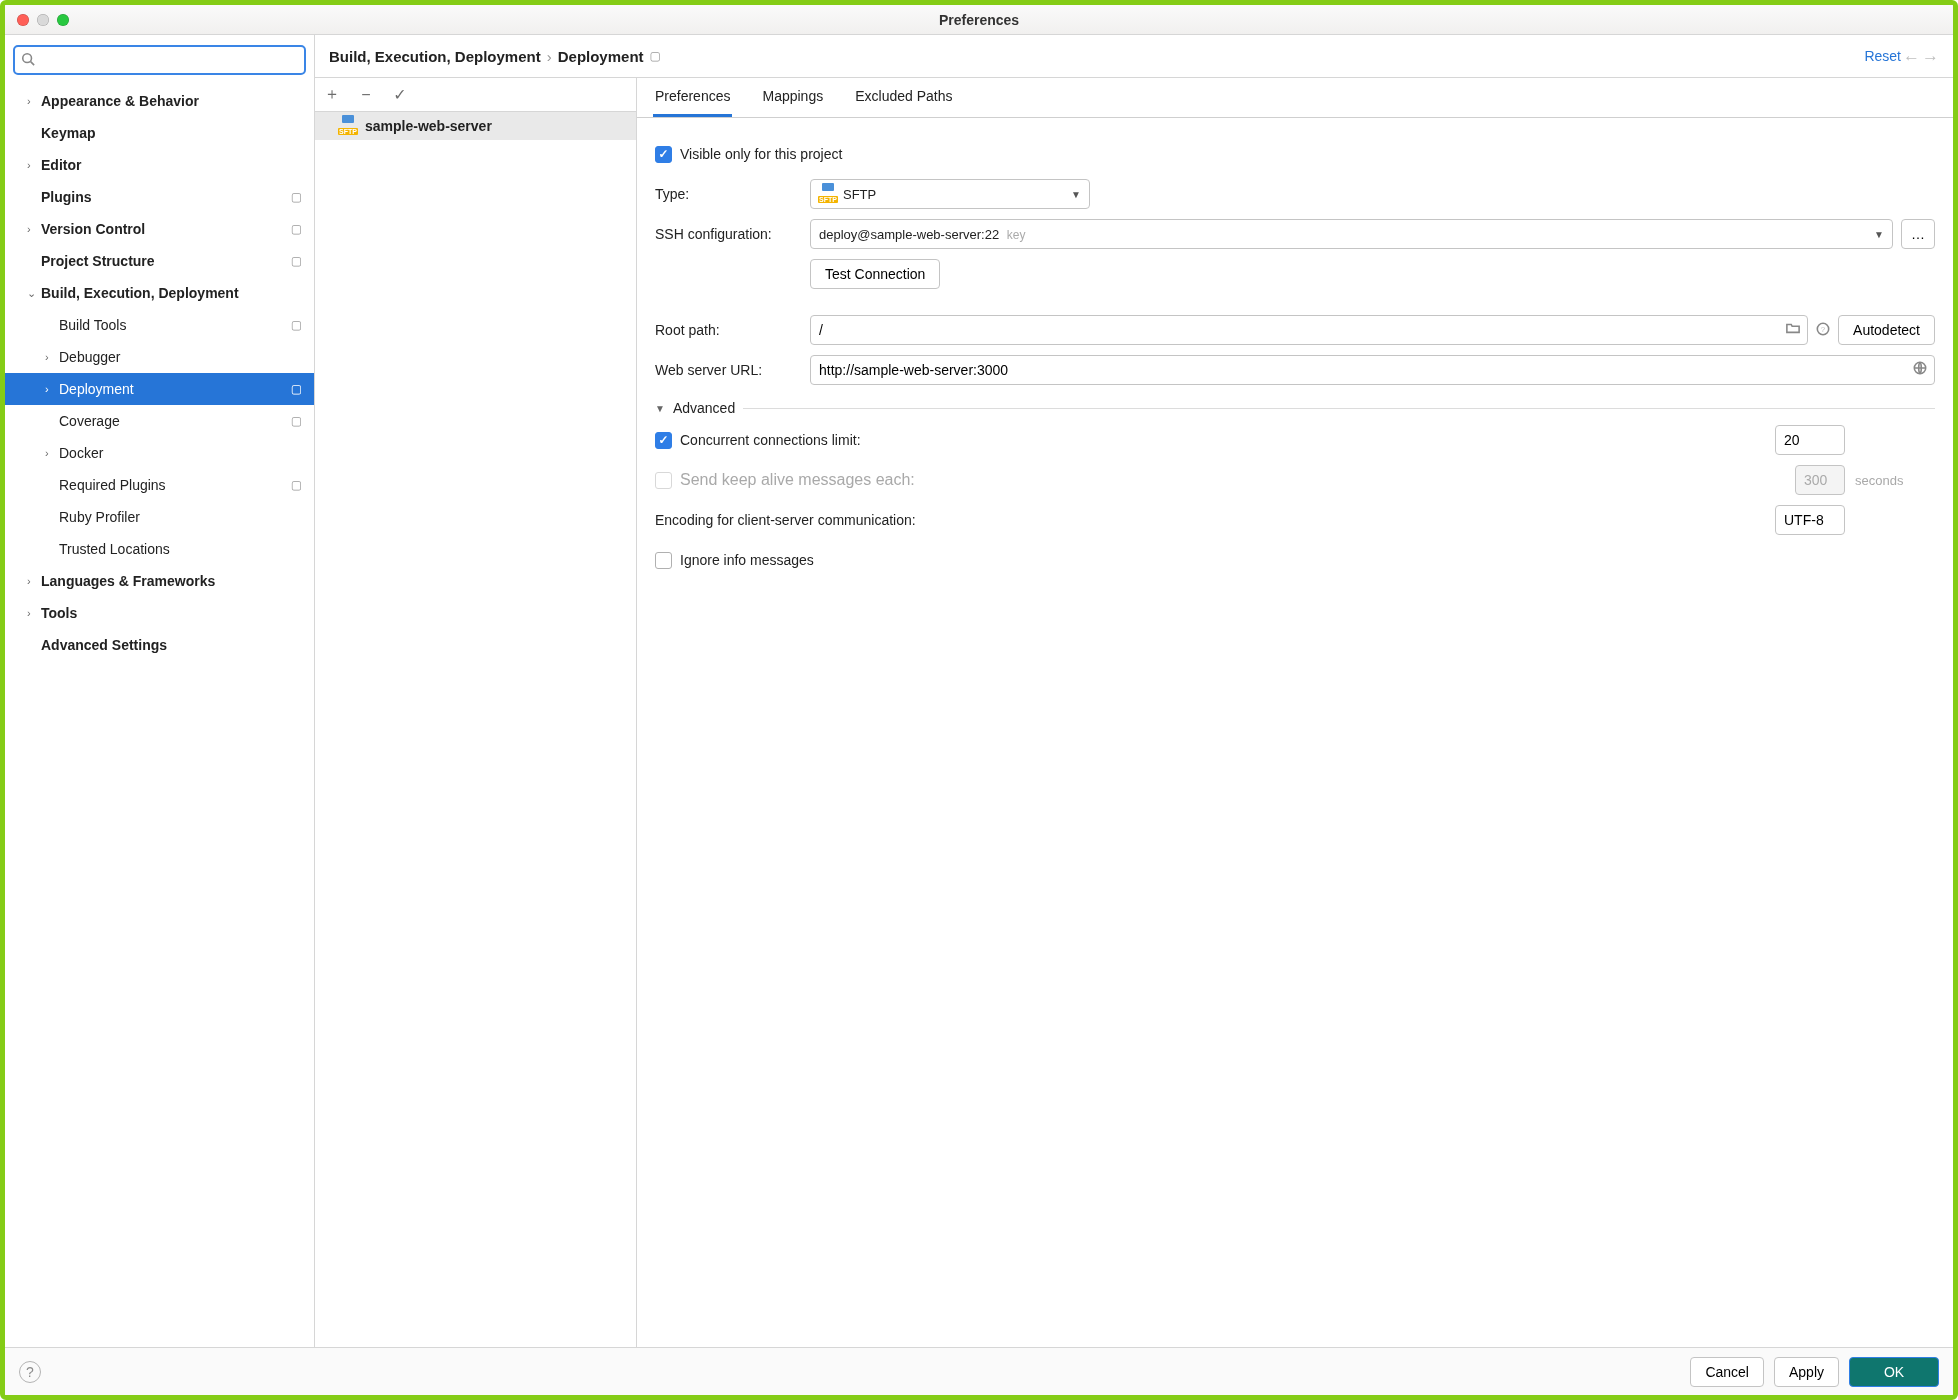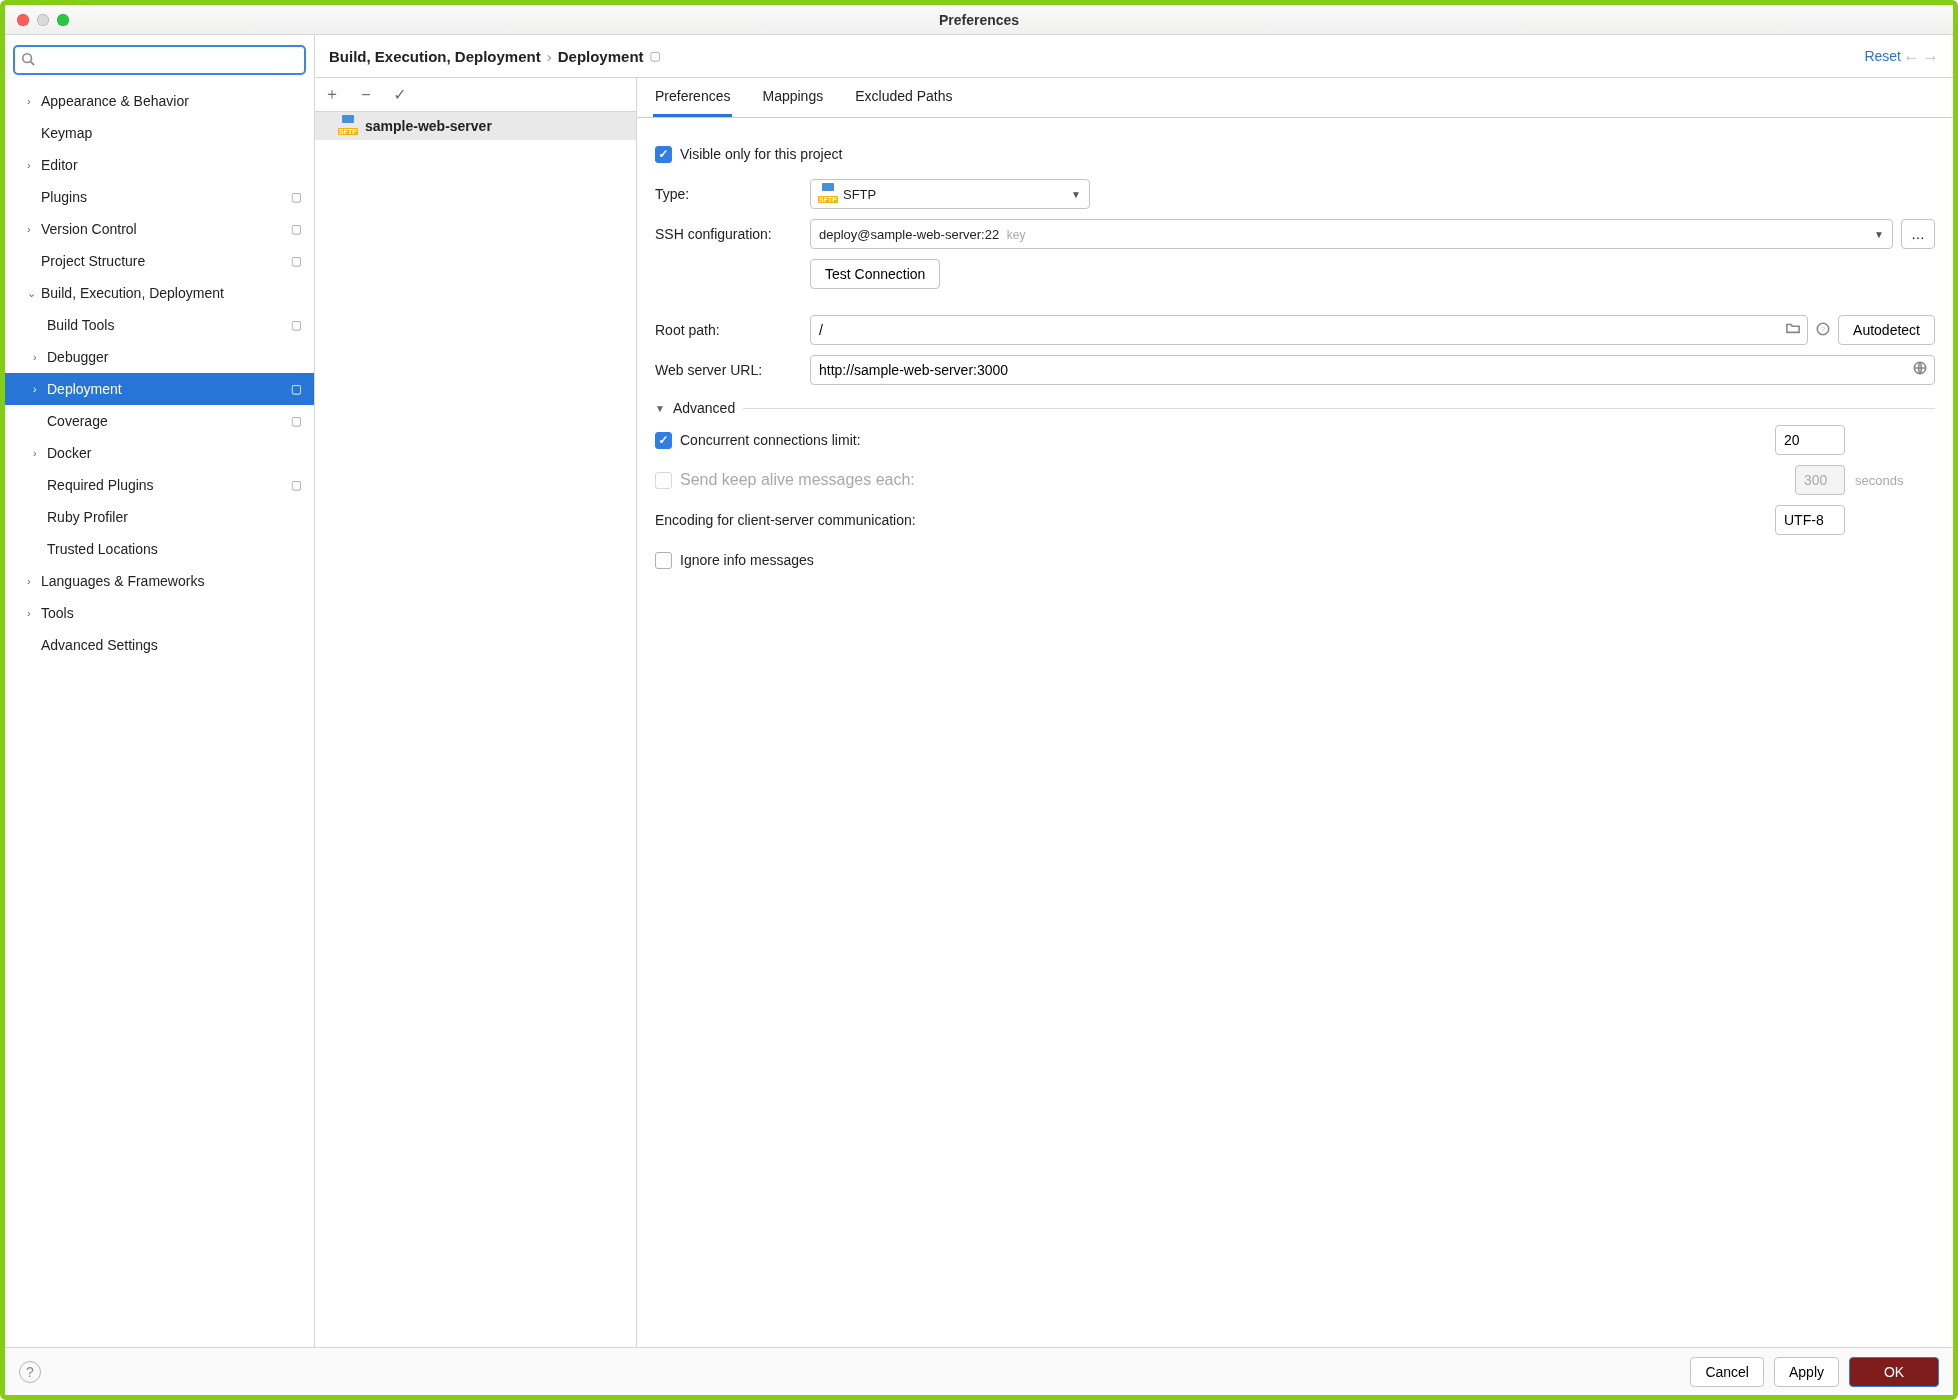--- a/index.html
+++ b/index.html
@@ -86,7 +86,7 @@
   }
   .node .arrow.none { visibility:hidden; }
   .node .label { flex:1; white-space:nowrap; }
-  .node.bold .label { font-weight:400; }
+  .node.bold .label { font-weight:700; }
   .node .proj-icon {
     position:absolute; right:12px; color:#9a9a9a; font-size:12px;
   }

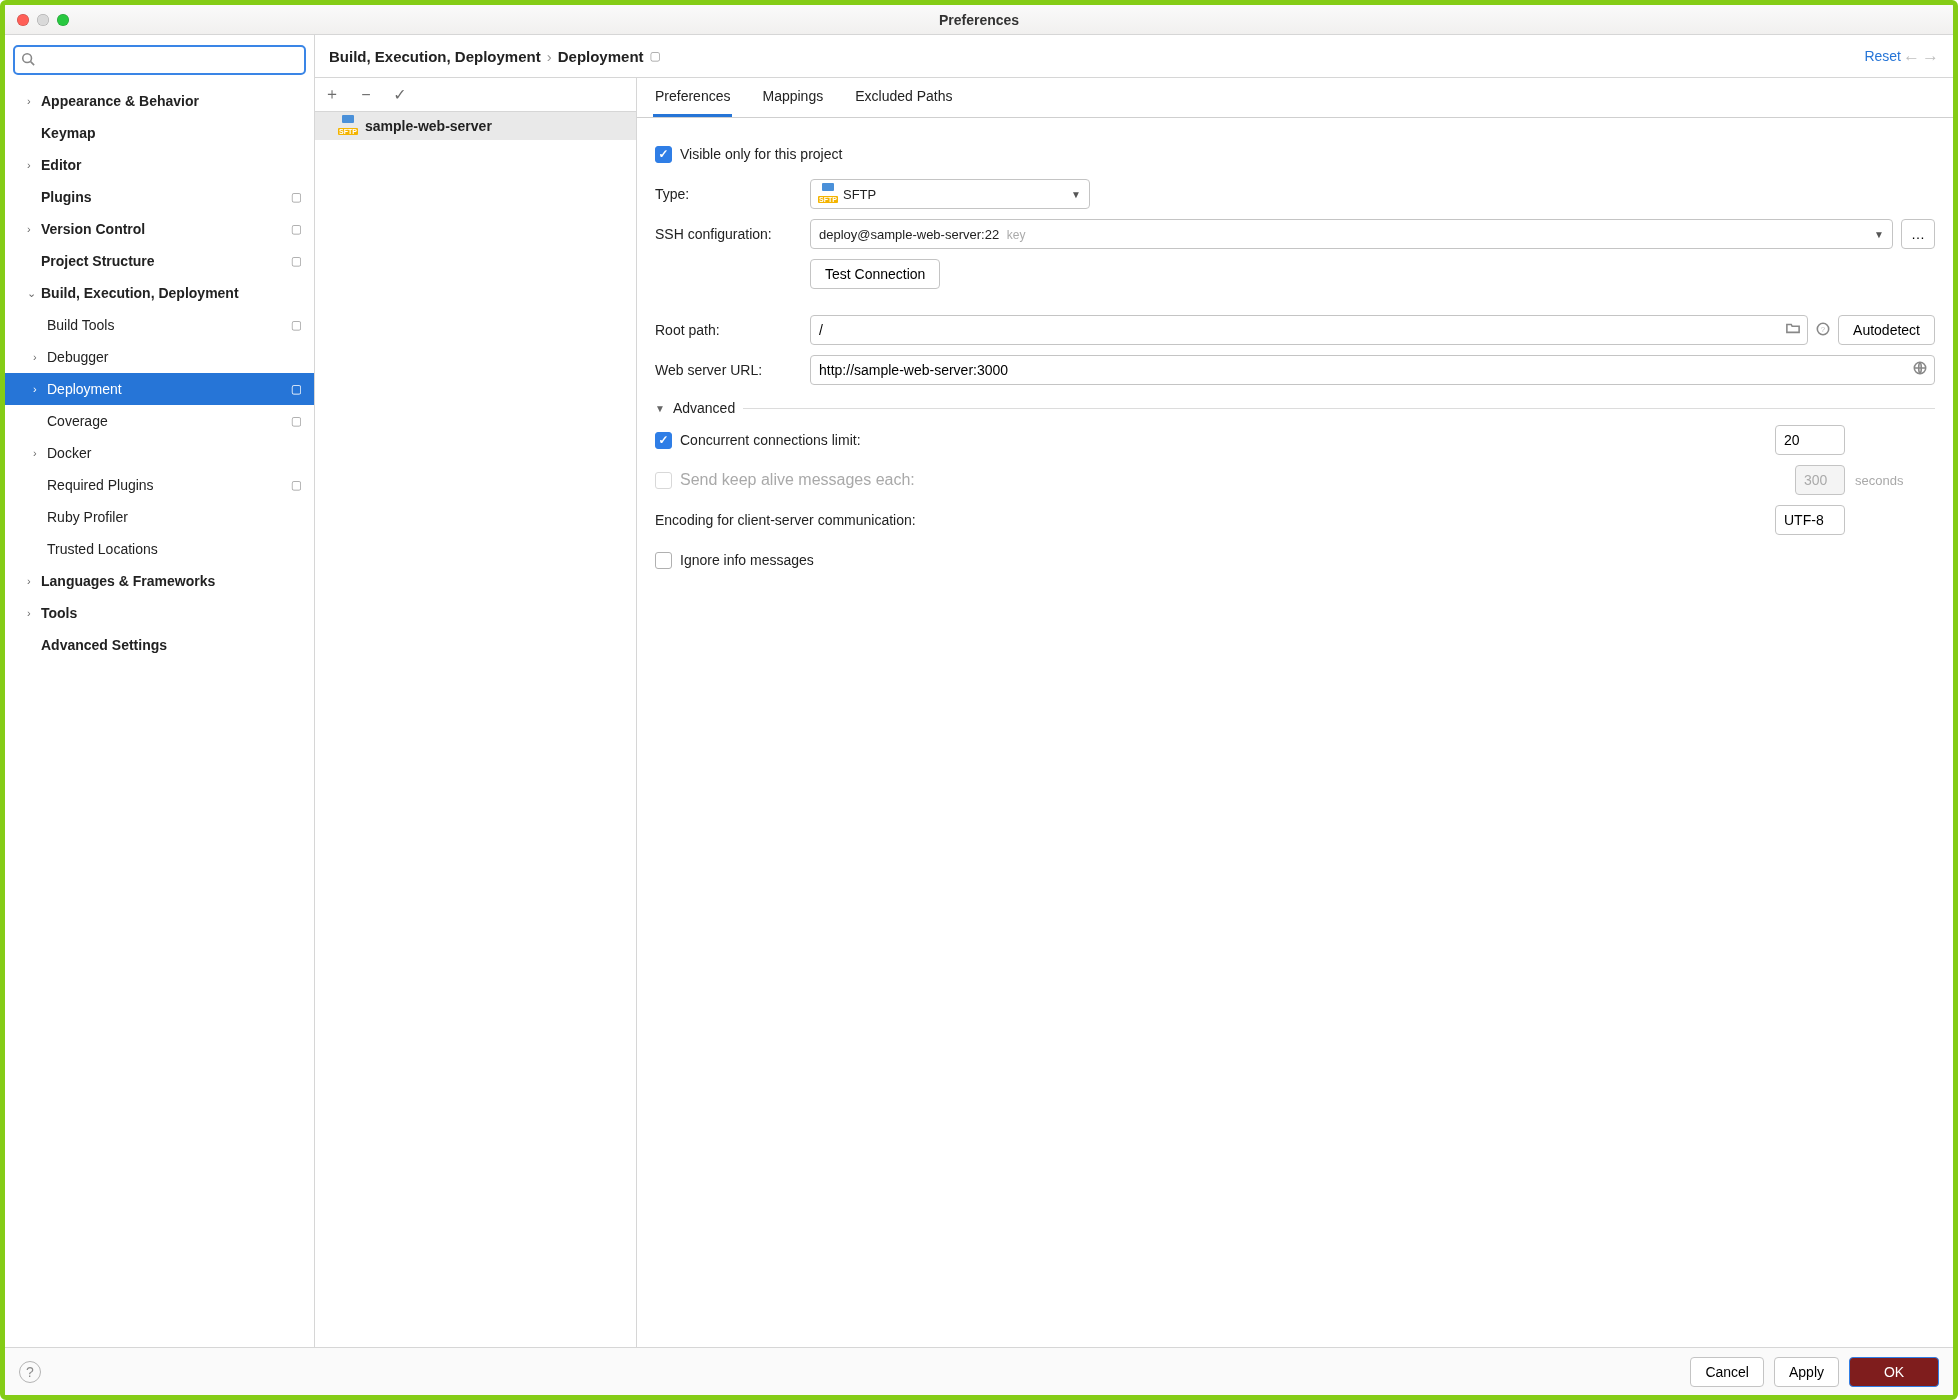--- a/index.html
+++ b/index.html
@@ -90,7 +90,7 @@
   .node .proj-icon {
     position:absolute; right:12px; color:#9a9a9a; font-size:12px;
   }
-  .node.depth1 { padding-left: 28px; }
+  .node.depth1 { padding-left: 40px; }
   .node.selected {
     background:#2675d7; color:#fff;
   }

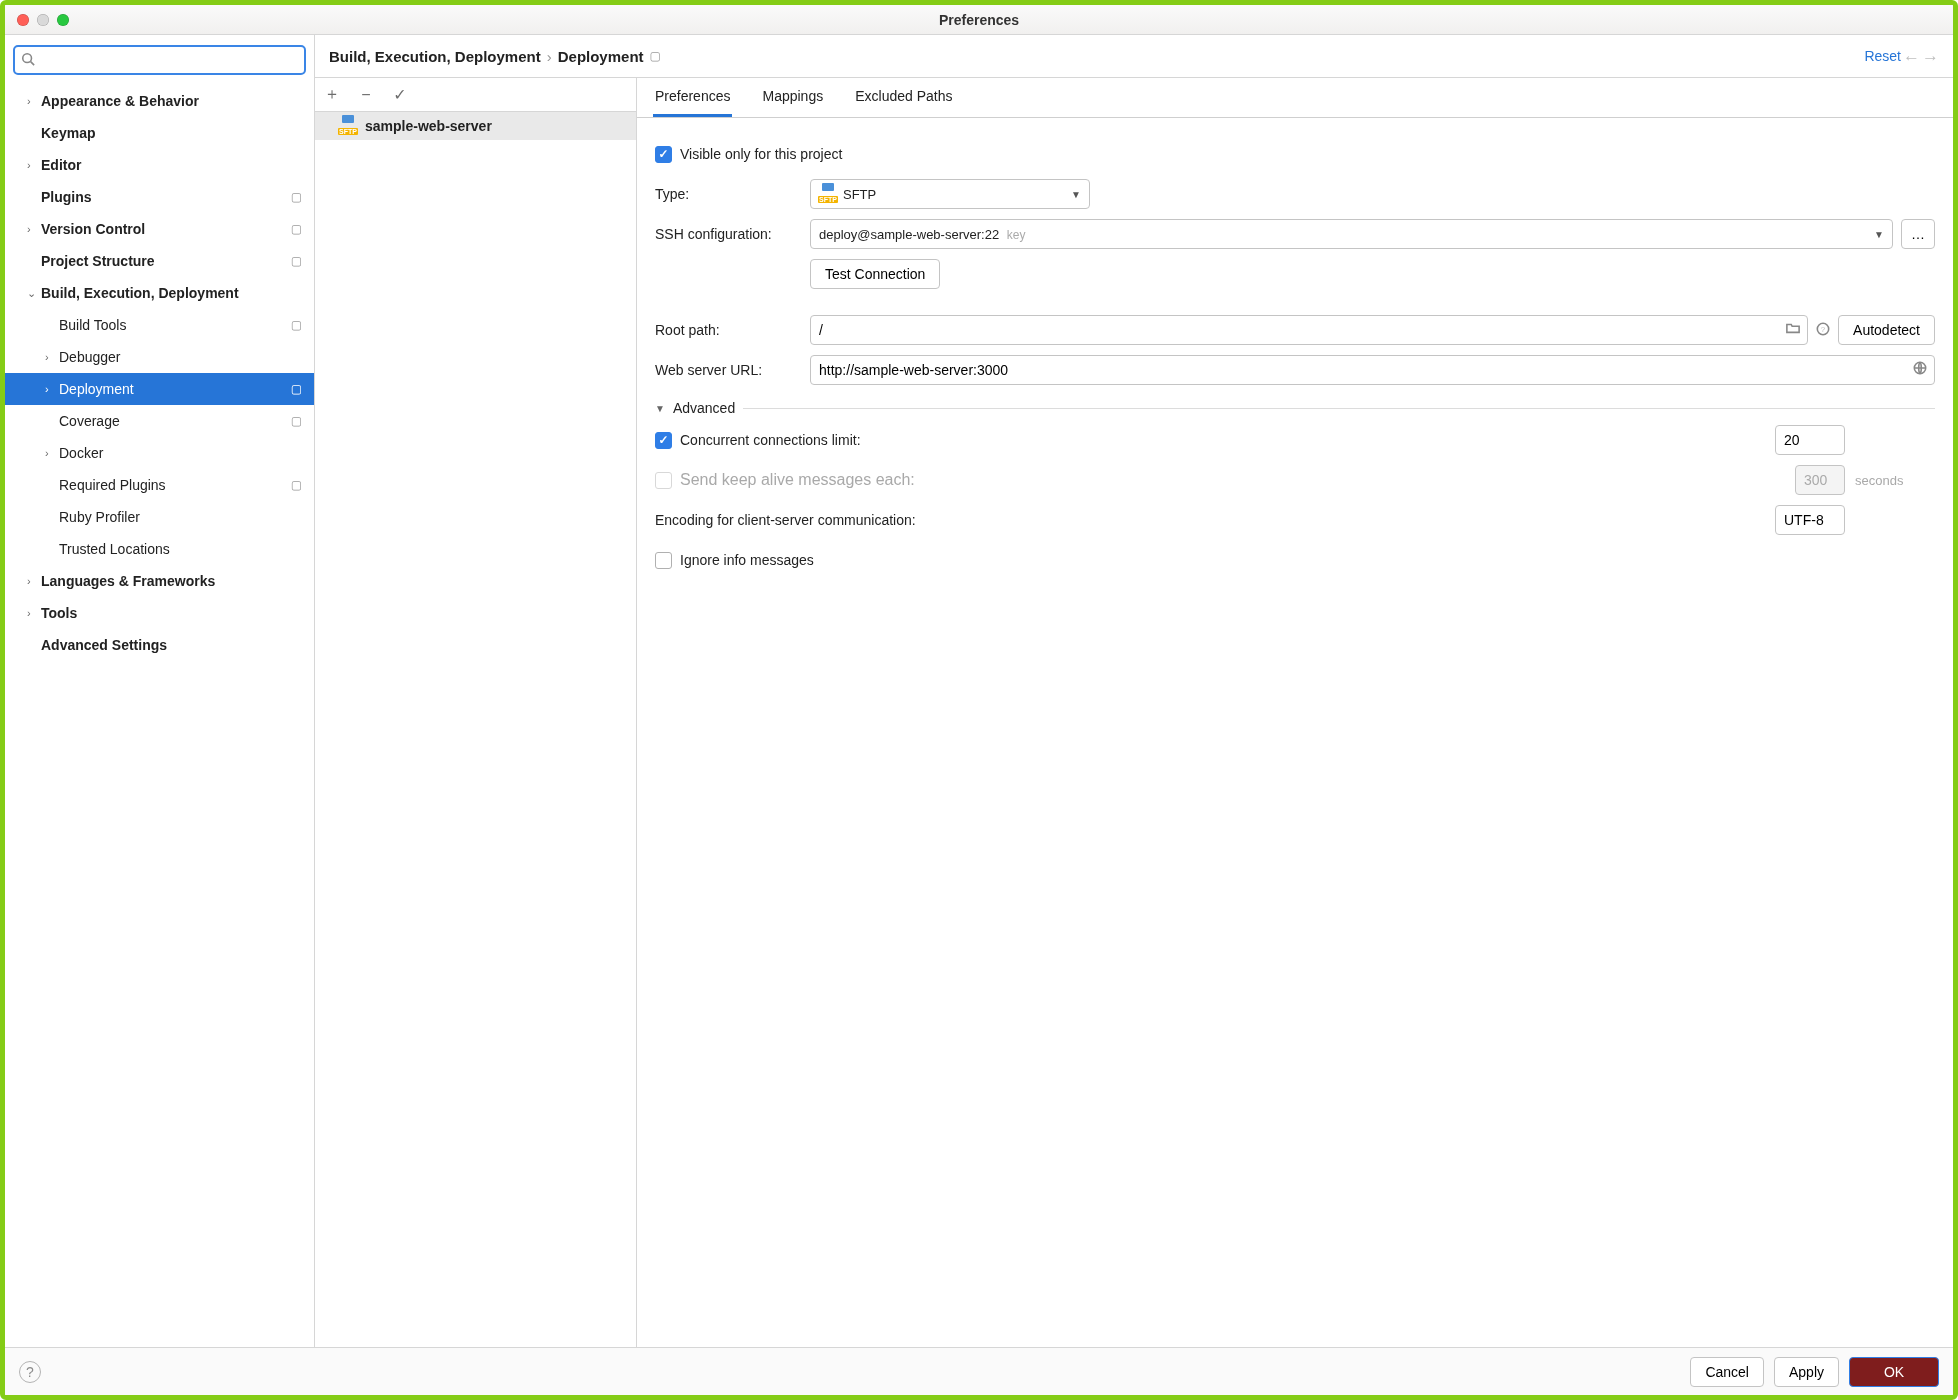--- a/index.html
+++ b/index.html
@@ -203,7 +203,7 @@
     font-size:14px; cursor:pointer;
     display:inline-flex; align-items:center;
   }
-  .btn.primary { background:#7f1d1d; border-color:#2f7ee6; color:#fff; }
+  .btn.primary { background:#0f766e; border-color:#2f7ee6; color:#fff; }
 
   .section-title {
     display:flex; align-items:center; gap:8px; margin-top:14px;

